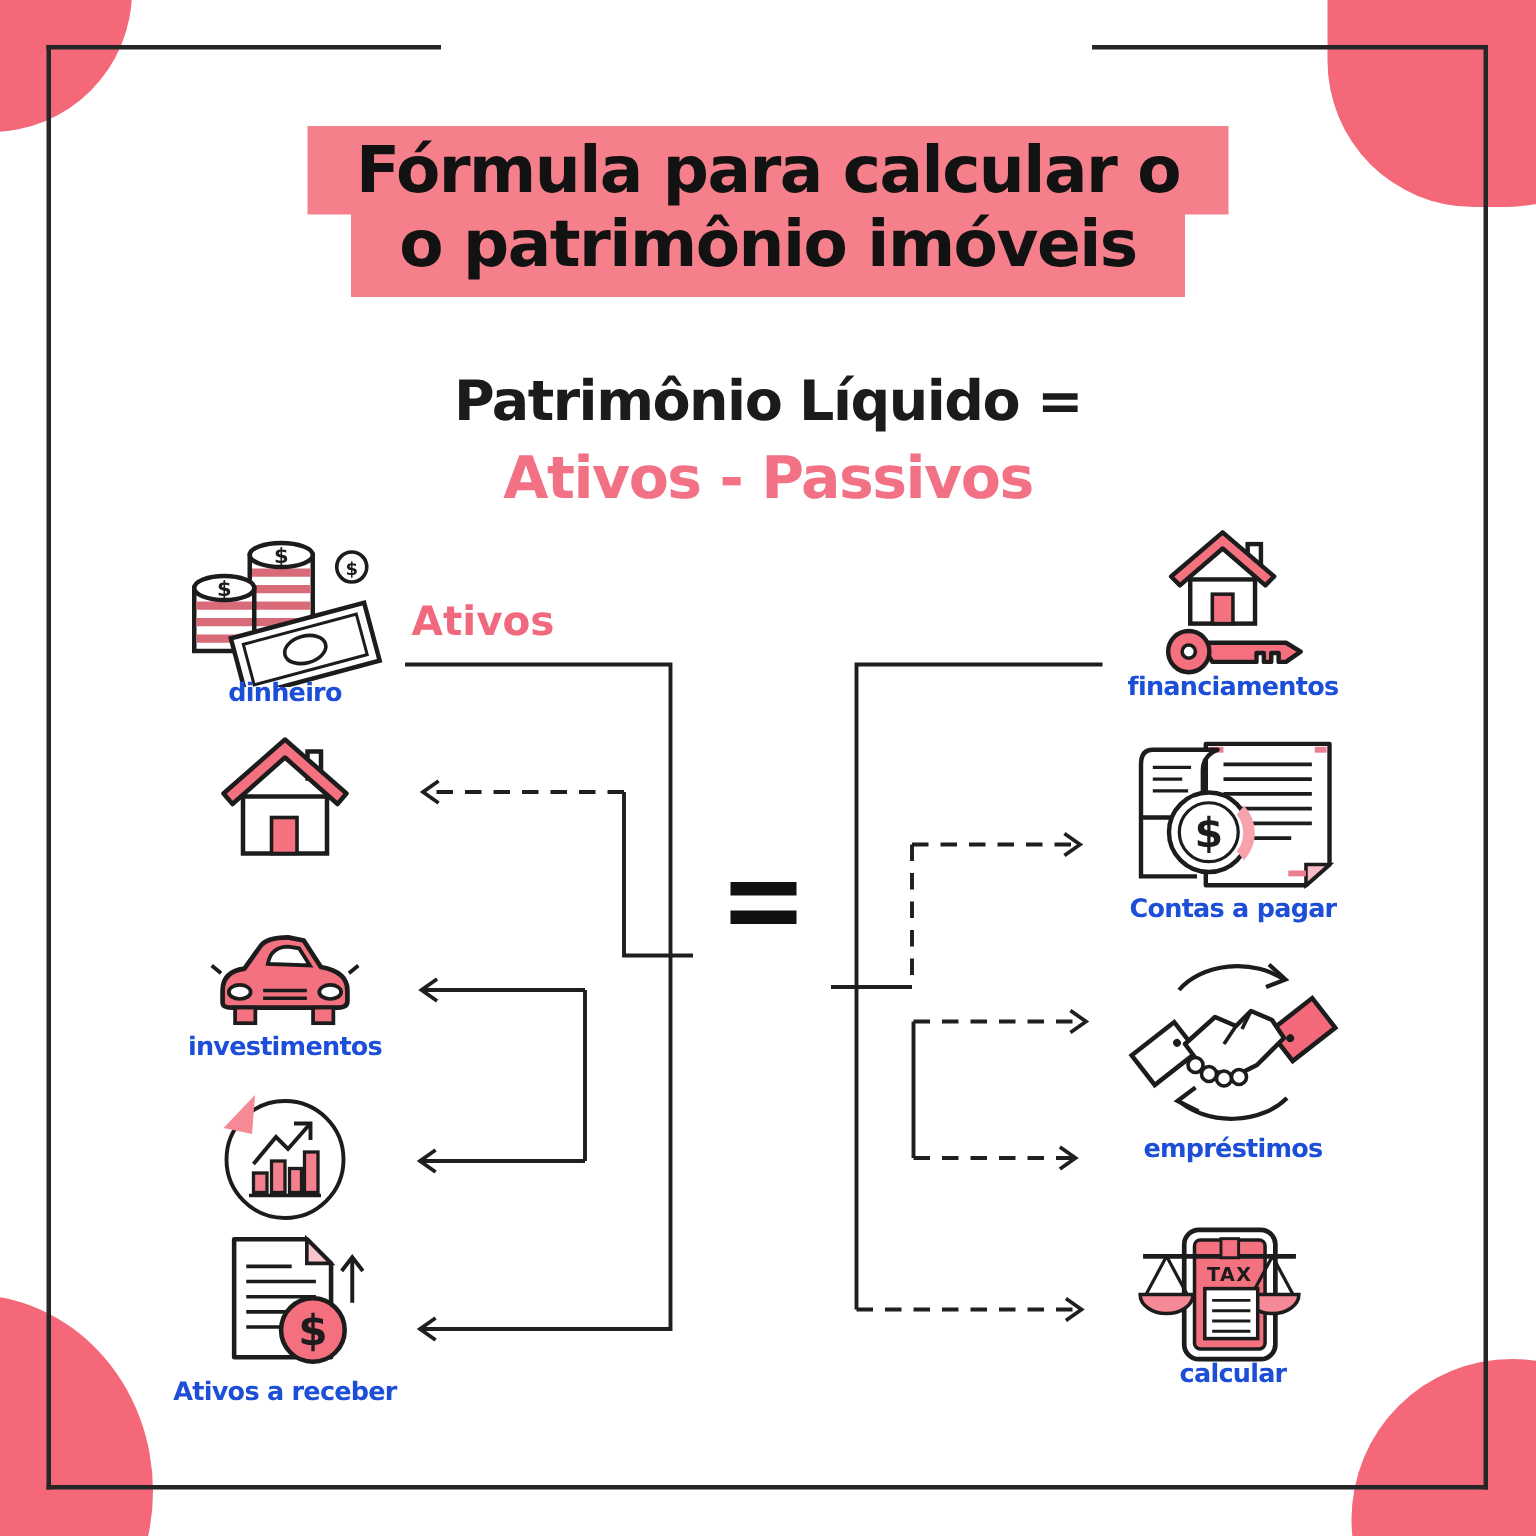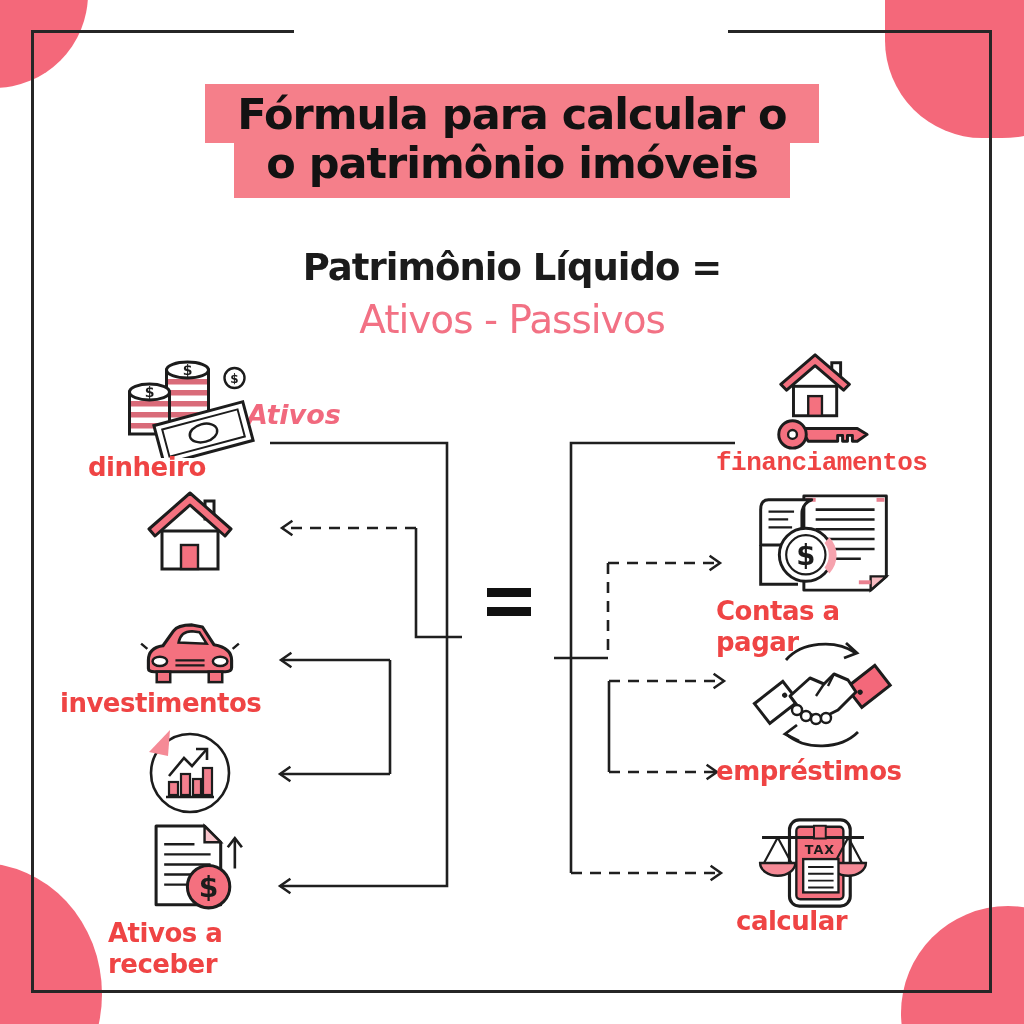--- a/index.html
+++ b/index.html
@@ -26,7 +26,7 @@
   
   .formula{position:absolute;top:246px;left:0;right:0;text-align:center;z-index:4;}
   .formula .f1{font-size:37px;font-weight:bold;color:#1b1b1b;letter-spacing:-1px;}
-  .formula .f2{font-size:39px;font-weight:normal;color:#f27184;letter-spacing:-1px;margin-top:8px;}
+  .formula .f2{font-size:39px;font-weight:bold;color:#f27184;letter-spacing:-1px;margin-top:8px;}
   
   .col-header{position:absolute;z-index:4;font-size:27px;font-weight:bold;color:#f1697e;text-align:left;font-style:italic;}
   .hdr-ativos{left:247px;top:399px;width:150px;}

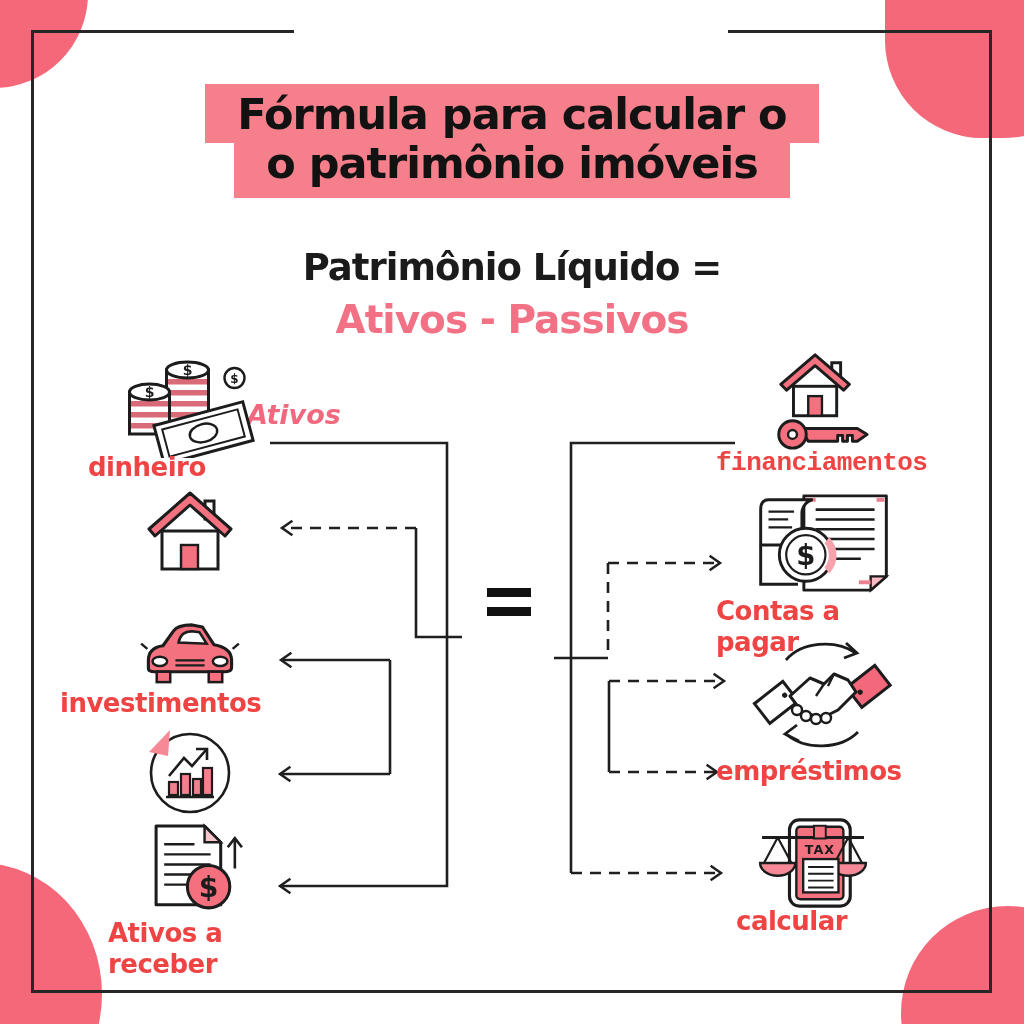--- a/index.html
+++ b/index.html
@@ -28,7 +28,7 @@
   .formula .f1{font-size:37px;font-weight:bold;color:#1b1b1b;letter-spacing:-1px;}
   .formula .f2{font-size:39px;font-weight:bold;color:#f27184;letter-spacing:-1px;margin-top:8px;}
   
-  .col-header{position:absolute;z-index:4;font-size:27px;font-weight:bold;color:#f1697e;text-align:left;font-style:italic;}
+  .col-header{position:absolute;z-index:4;font-size:27px;font-weight:bold;color:#f1697e;text-align:center;}
   .hdr-ativos{left:247px;top:399px;width:150px;}
   .hdr-passivos{left:581px;top:397px;width:150px;}
   

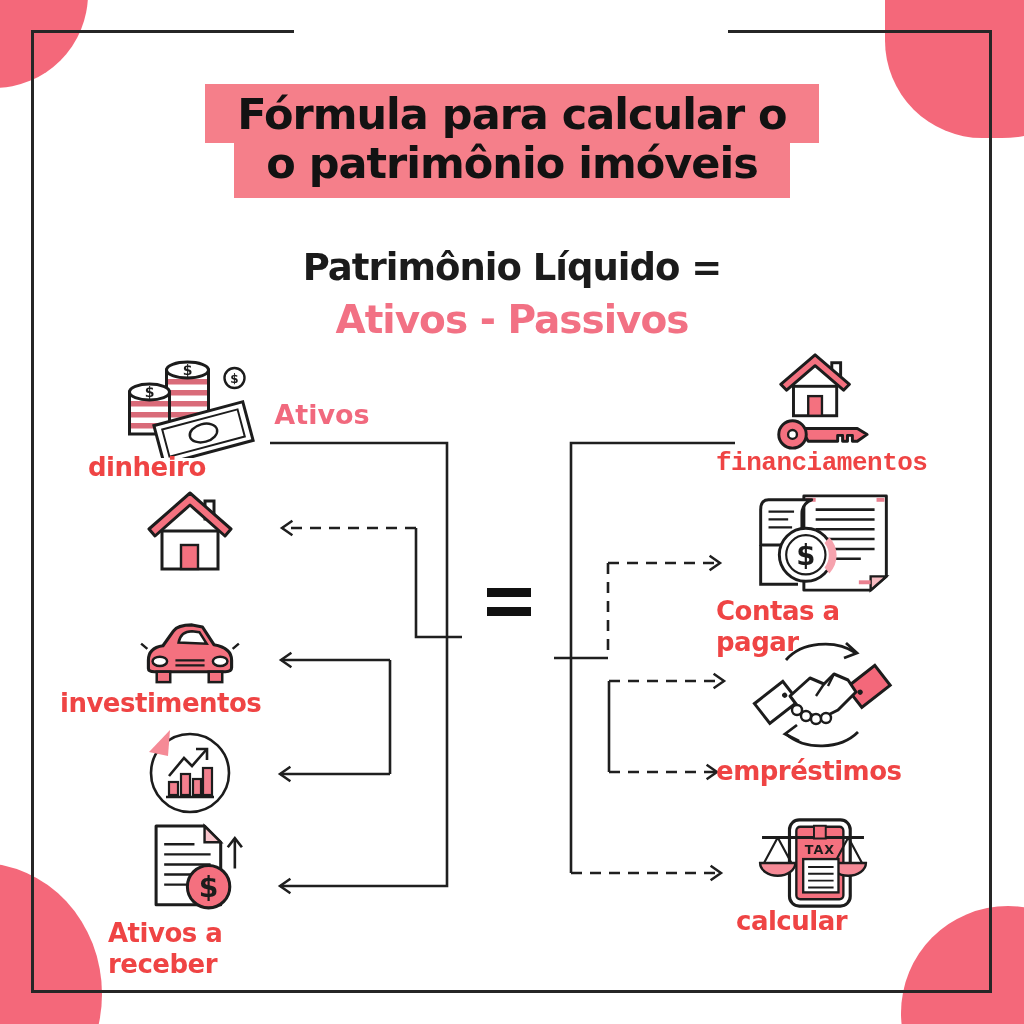--- a/index.html
+++ b/index.html
@@ -36,8 +36,8 @@
   .eq-bar{width:44px;height:9px;background:#111;margin-bottom:10px;}
   
   .icon{position:absolute;z-index:4;}
-  .item-label{position:absolute;z-index:4;font-size:26px;font-weight:bold;color:#ef4444;
-              text-align:left;line-height:1.2;letter-spacing:-0.5px;}
+  .item-label{position:absolute;z-index:4;font-size:17px;font-weight:bold;color:#1d4ed8;
+              text-align:center;line-height:1.2;letter-spacing:-0.5px;}
   svg text{font-family:"DejaVu Sans","Liberation Sans",sans-serif;font-weight:bold;fill:#1c1c1c;}
   .connectors{position:absolute;left:0;top:0;z-index:3;}
 </style>

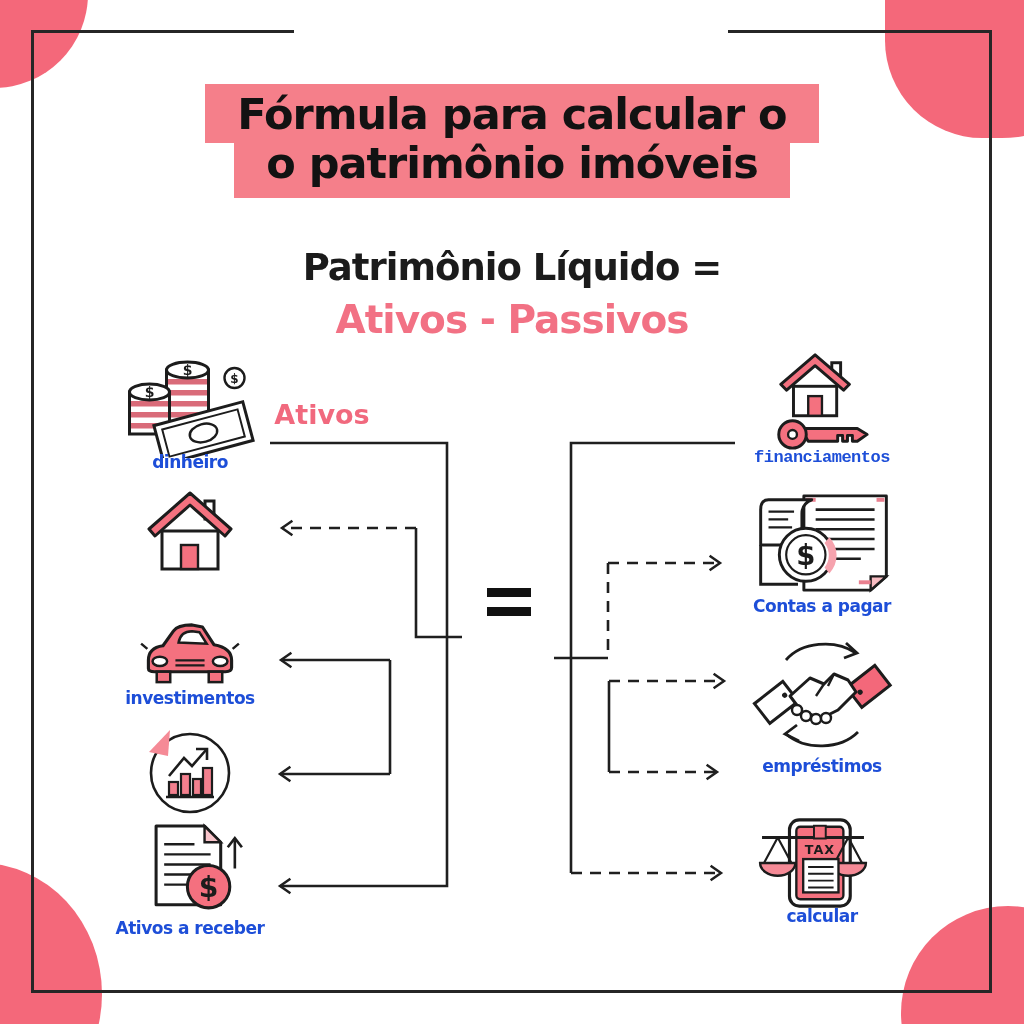--- a/index.html
+++ b/index.html
@@ -206,7 +206,7 @@
       </g>
     </svg>
   </div>
-  <div class="item-label" style="left:716px;top:448px;width:212px;font-family:Liberation Mono, monospace;">financiamentos</div>
+  <div class="item-label" style="left:716px;top:448px;width:212px;">financiamentos</div>
 
   <div class="icon" style="left:742px;top:490px;">
     <svg width="164" height="108" viewBox="0 0 165 110">

